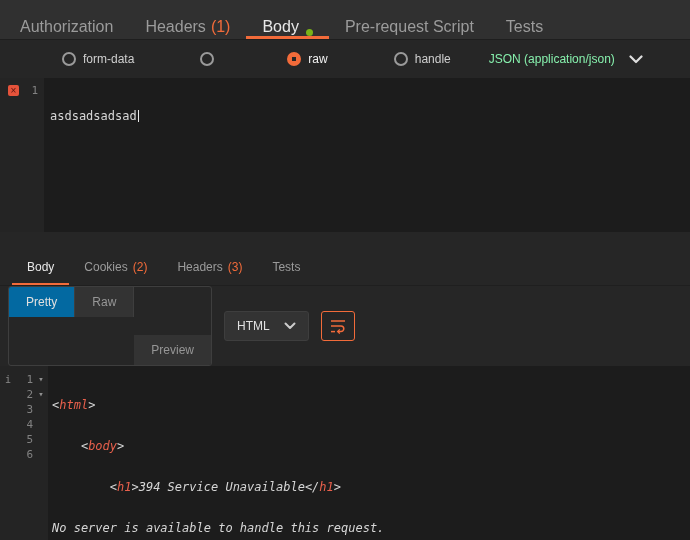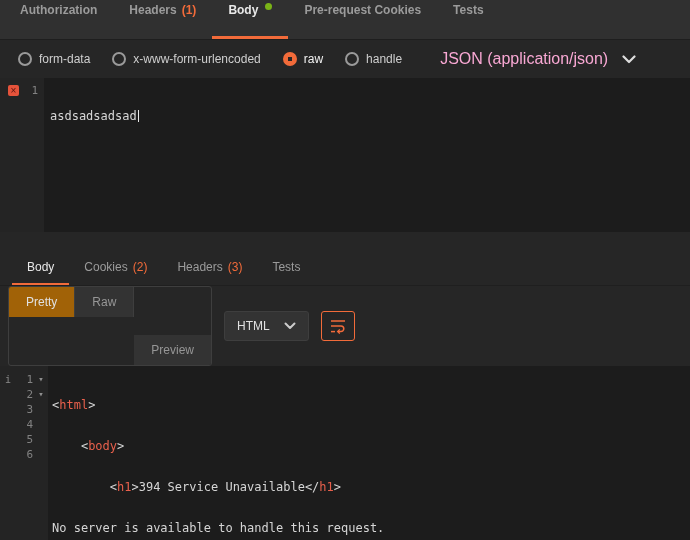--- a/index.html
+++ b/index.html
@@ -10,7 +10,7 @@
 
   
   .req-tabs { flex:0 0 40px; background:#303030; display:flex; align-items:stretch; padding-left:4px; border-bottom:1px solid #1e1e1e; }
-  .req-tab { display:flex; align-items:flex-start; padding:0 16px; font-size:12px; color:#9b9b9b; cursor:pointer; border-bottom:3px solid transparent; padding-top:3px;font-weight:bold; }
+  .req-tab { display:flex; align-items:flex-end; padding:0 16px; font-size:16px; color:#9b9b9b; cursor:pointer; border-bottom:3px solid transparent; padding-top:3px; }
   .req-tab.active { color:#e8e8e8; border-bottom-color:#f26b3a; }
   .tab-count { color:#f26b3a; margin-left:5px; }
   .green-dot { width:7px; height:7px; border-radius:50%; background:#7ab317; margin-left:7px; }

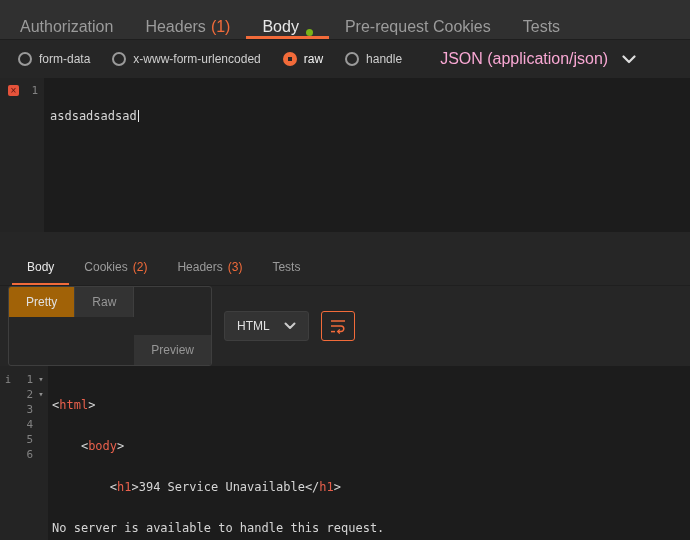--- a/index.html
+++ b/index.html
@@ -83,7 +83,7 @@
       <span class="green-dot"></span>
     </div>
     <div class="req-tab">
-      <span class="tab-label">Pre-request Cookies</span>
+      <span class="tab-label">Pre-request Script</span>
     </div>
     <div class="req-tab">
       <span class="tab-label">Tests</span>

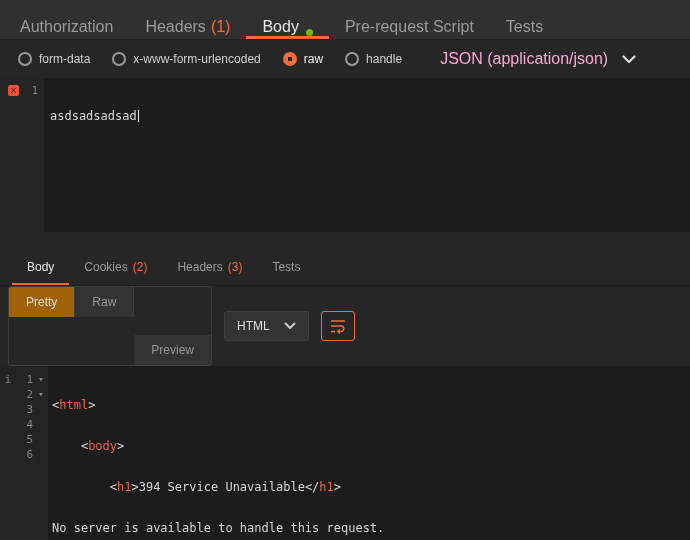--- a/index.html
+++ b/index.html
@@ -17,7 +17,7 @@
 
   
   .body-type-row { flex:0 0 38px; display:flex; align-items:center; padding:0 18px; }
-  .radio-opt { display:flex; align-items:flex-end; margin-right:22px; cursor:pointer; }
+  .radio-opt { display:flex; align-items:flex-start; margin-right:22px; cursor:pointer;margin-left:44px; }
   .radio { width:14px; height:14px; border-radius:50%; border:2px solid #9a9a9a; background:#262626; margin-right:7px; flex:0 0 auto; }
   .radio.sel { border-color:#f26b3a; background:radial-gradient(circle, #262626 0 2.5px, #f26b3a 2.5px); }
   .radio-label { font-size:12px; color:#cfcfcf; }

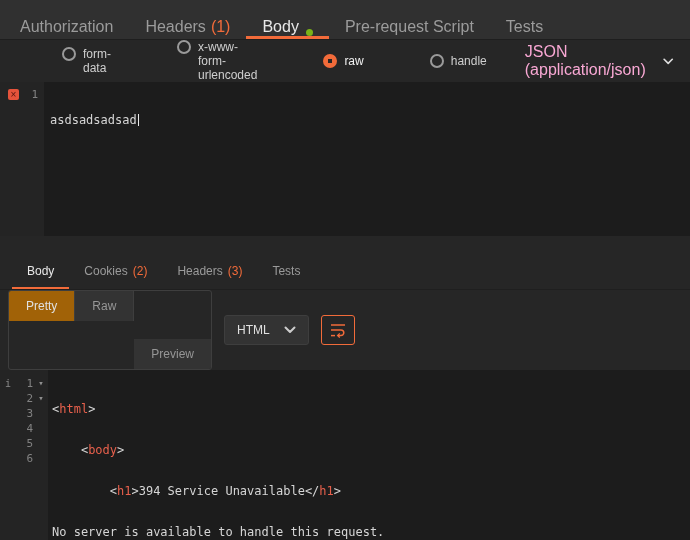--- a/index.html
+++ b/index.html
@@ -97,7 +97,6 @@
     </div>
     <div class="radio-opt">
       <span class="radio"></span>
-      <span class="radio-label">x-www-form-urlencoded</span>
     </div>
     <div class="radio-opt sel">
       <span class="radio sel"></span>

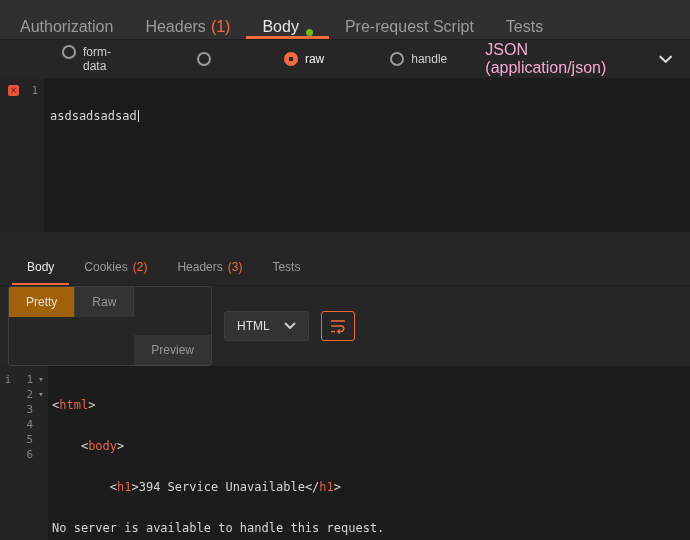--- a/index.html
+++ b/index.html
@@ -23,7 +23,7 @@
   .radio-label { font-size:12px; color:#cfcfcf; }
   .radio-opt.sel .radio-label { color:#f2f2f2; }
   .content-type { display:flex; align-items:center; margin-left:16px; cursor:pointer; }
-  .content-type-value { font-size:16px; color:#f9a8d4; }
+  .content-type-value { font-size:12px; color:#86efac; }
   .content-type svg { margin-left:14px; }
 
   

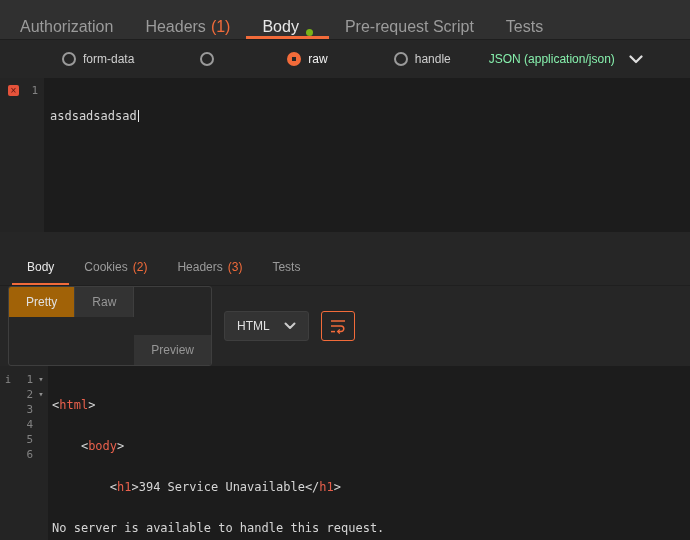--- a/index.html
+++ b/index.html
@@ -51,7 +51,7 @@
   .seg-group { display:flex; border:1px solid #3e3e3e; border-radius:3px; overflow:hidden; }
   .seg { height:30px; padding:0 17px; background:#333333; color:#969696; font-size:12px; border:none; border-right:1px solid #3e3e3e; cursor:pointer; font-family:"Liberation Sans",sans-serif; }
   .seg:last-child { border-right:none;margin-top:48px; }
-  .seg.active { background:#a16207; color:#e0e0e0; }
+  .seg.active { background:#0369a1; color:#e0e0e0; }
   .format-select { height:30px; margin-left:12px; padding:0 12px; background:#333333; border:1px solid #3e3e3e; border-radius:3px; display:flex; align-items:center; cursor:pointer; }
   .format-value { font-size:12px; color:#e0e0e0; margin-right:14px; }
   .wrap-btn { width:34px; height:30px; margin-left:12px; background:transparent; border:1px solid #f26b3a; border-radius:3px; display:flex; align-items:center; justify-content:center; cursor:pointer; }

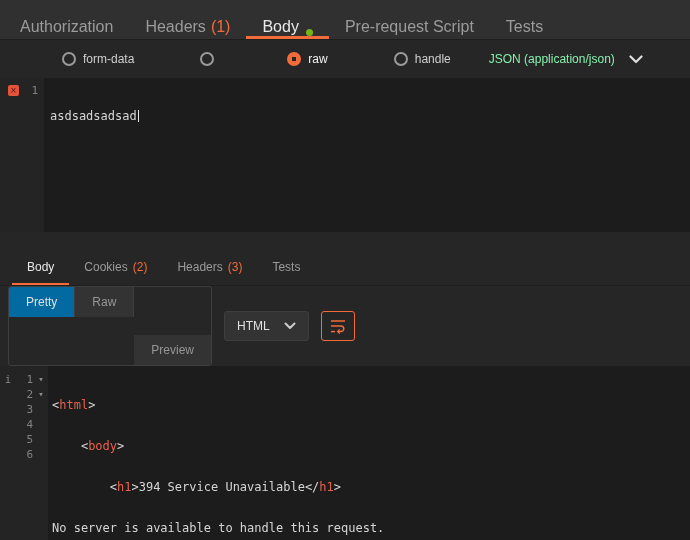--- a/index.html
+++ b/index.html
@@ -59,7 +59,7 @@
   
   .resp-editor { flex:1; background:#1c1c1c; min-height:0; }
   .resp-gutter { flex:0 0 48px; background:#242424; padding-top:6px; }
-  .resp-code { flex:1; padding-top:6px; }
+  .resp-code { flex:1; padding-top:6px;font-style:italic; }
   .g-info { width:16px; flex:0 0 16px; text-align:center; color:#8a8a8a; font-size:10px; }
   .g-fold { width:14px; flex:0 0 14px; text-align:center; color:#8f8f8f; font-size:9px; cursor:pointer; }
   .resp-gutter .g-num { padding-right:1px; }

